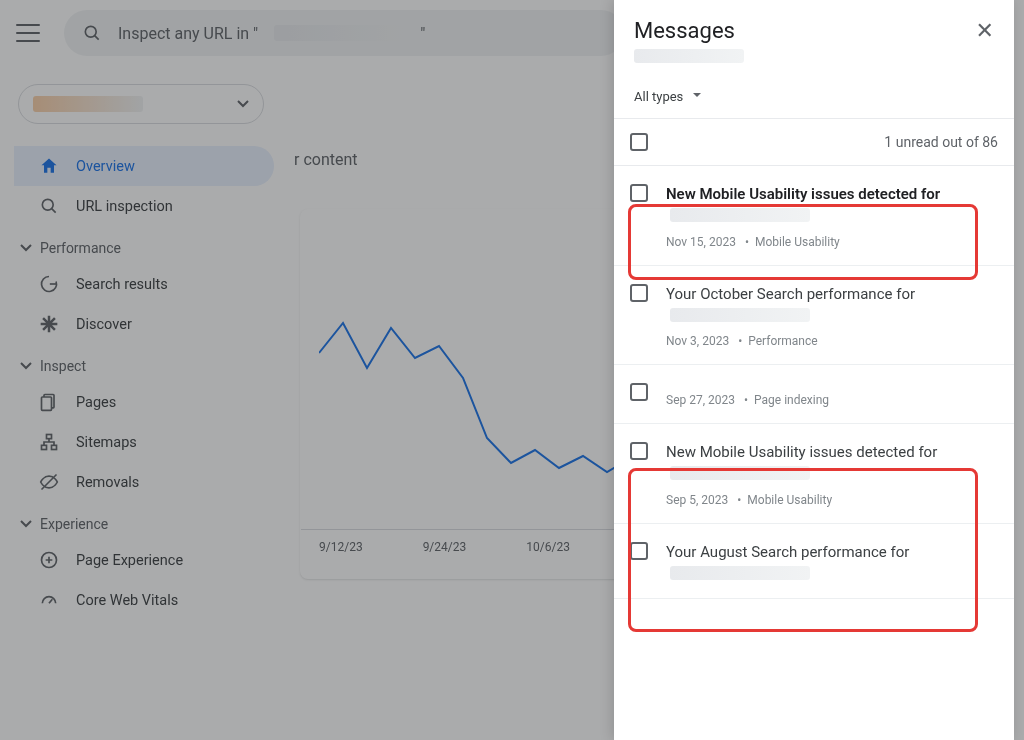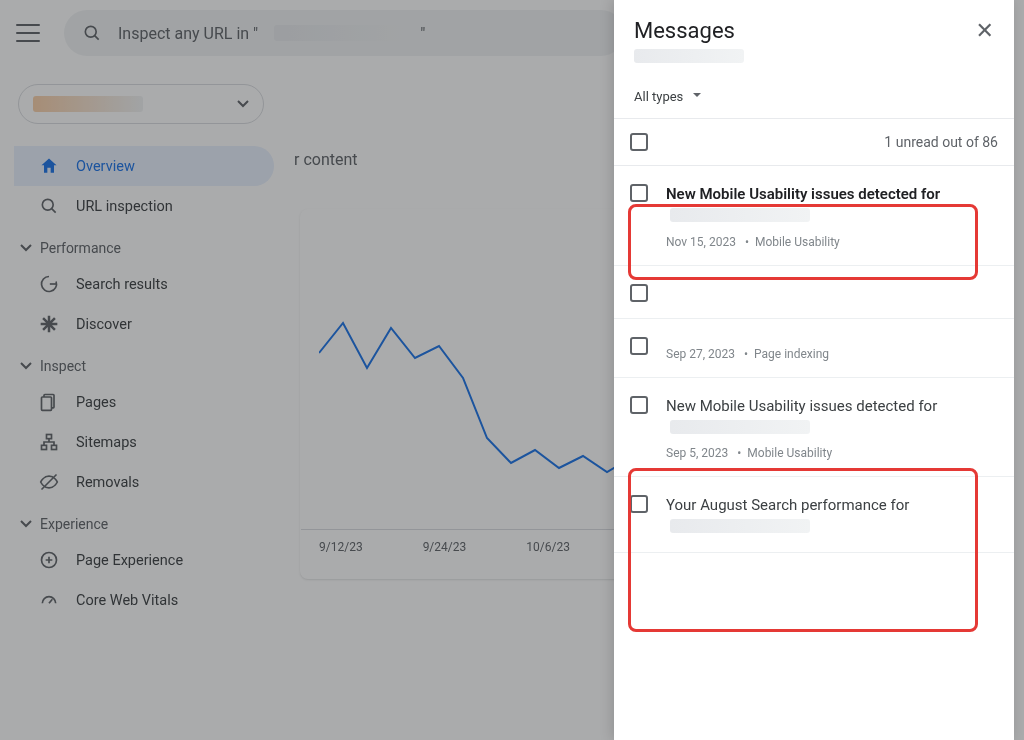--- a/index.html
+++ b/index.html
@@ -319,6 +319,10 @@
       </div>
       <div class="msg">
         <span class="cb"></span>
+        <div class="body">
+          <div class="title">Your October Search performance for <span class="blur"></span></div>
+          <div class="meta">Nov 3, 2023 <span class="dot"></span>Performance</div>
+        </div>
       </div>
       <div class="msg">
         <span class="cb"></span>

